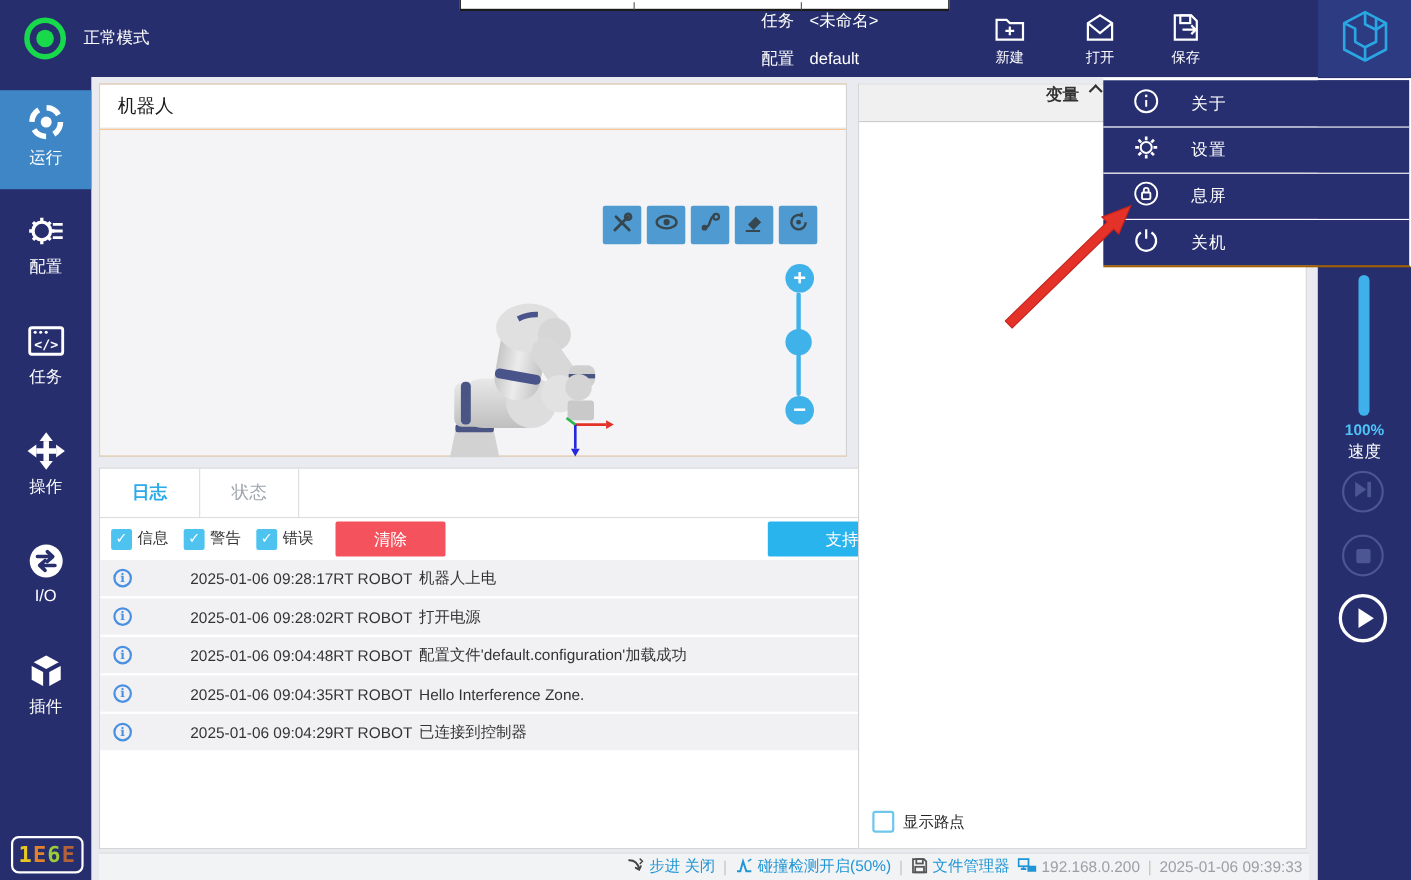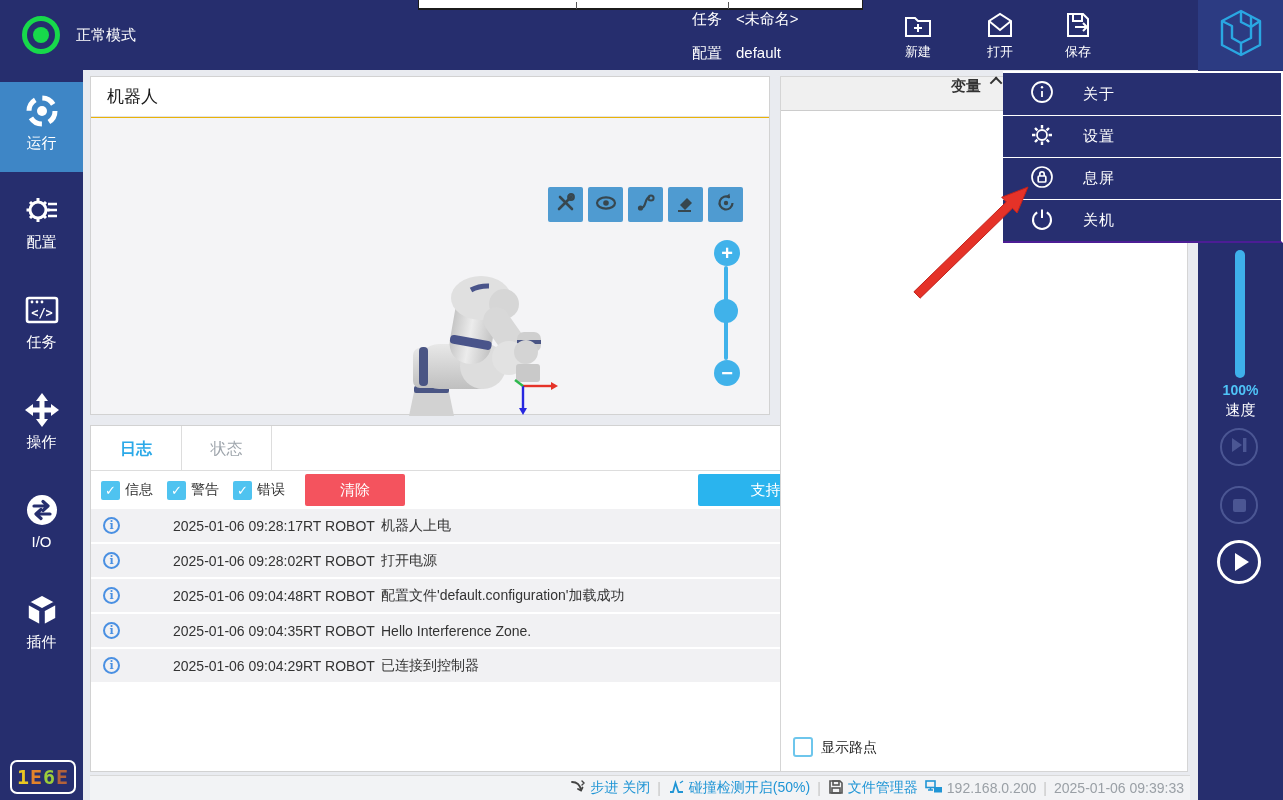--- a/index.html
+++ b/index.html
@@ -36,7 +36,7 @@
   #sb-badge span:nth-child(3){color:#9ccc3a;} #sb-badge span:nth-child(4){color:#b3623a;}
 
   
-  #robot-panel { position:absolute; left:90px; top:76px; width:680px; height:339px; background:#eab308;
+  #robot-panel { position:absolute; left:90px; top:76px; width:680px; height:339px; background:#fdba74;
     border:1px solid #d2d2d2; }
   #rp-header { height:40px; line-height:40px; padding-left:16px; font-size:17px; color:#1a1a1a;
     border-bottom:1px solid #e3e3e3; background:#fff; }

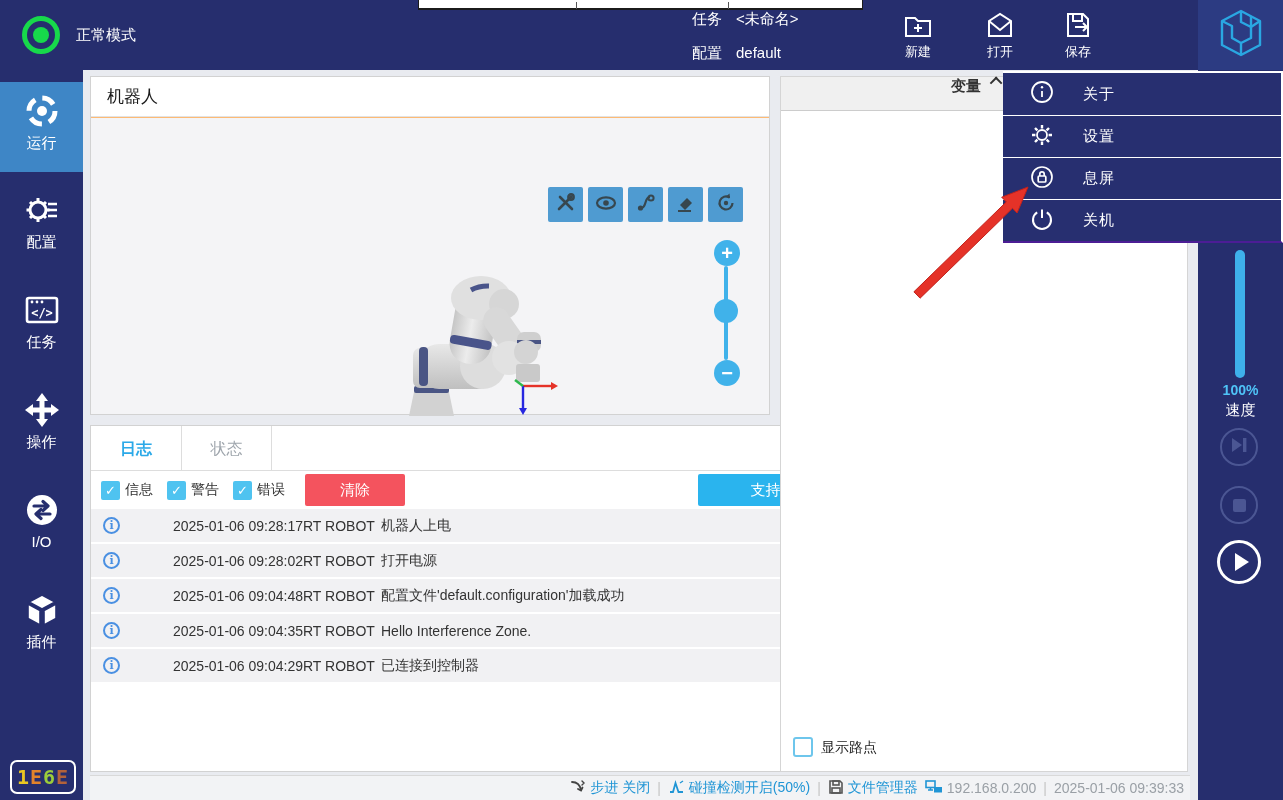--- a/index.html
+++ b/index.html
@@ -83,7 +83,7 @@
 
   
   #sys-menu { position:absolute; left:1003px; top:71px; width:280px; z-index:40;
-    border-top:2px solid #fff; border-right:2px solid #fff; border-bottom:2px solid #4c1d95; }
+    border-top:2px solid #fff; border-right:2px solid #fff; border-bottom:2px solid #a16207;font-family:Liberation Mono, monospace; }
   .menu-item { height:42px; background:#272f70; display:flex; align-items:center; padding-left:26px; cursor:pointer; }
   .menu-item + .menu-item { border-top:1.5px solid #fff; }
   .menu-label { color:#fff; font-size:15px; margin-left:28px; letter-spacing:1px; }

